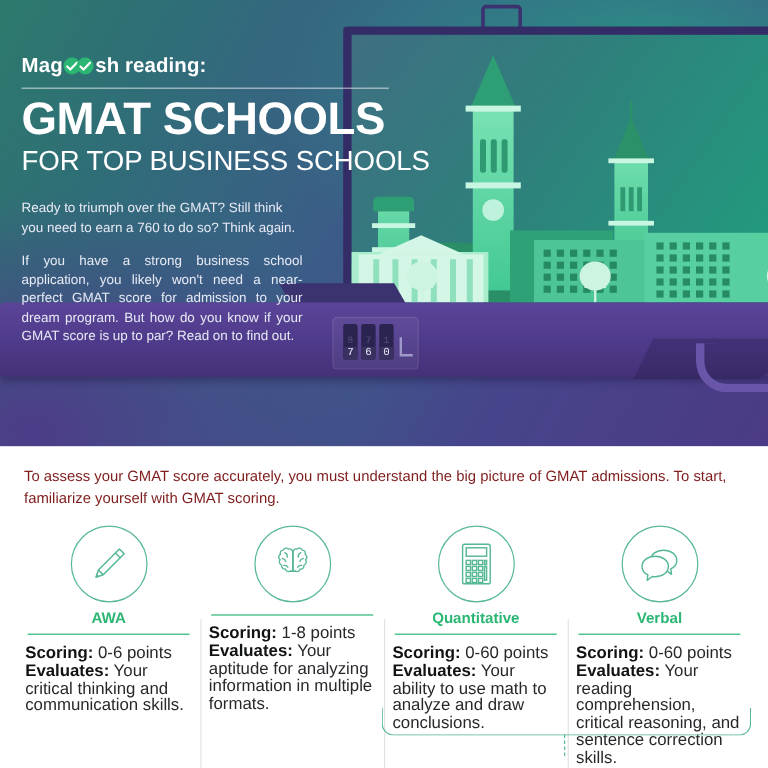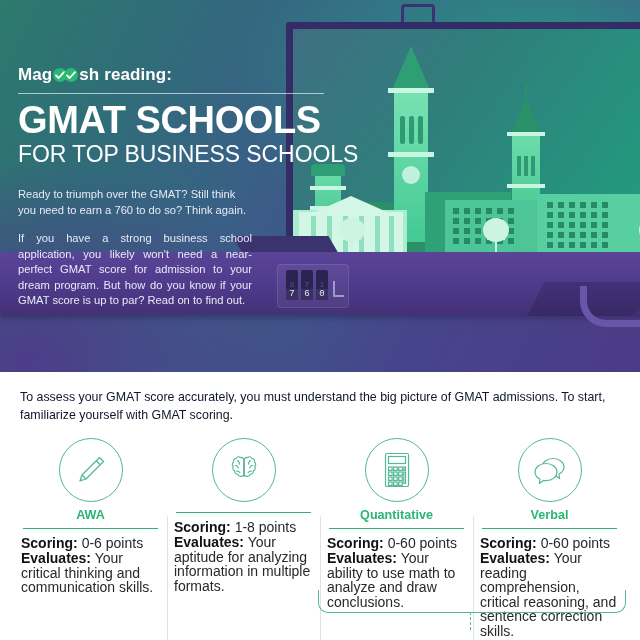--- a/index.html
+++ b/index.html
@@ -395,7 +395,6 @@
     top: 45px;
     width: 250px;
     z-index: 5;
-    margin-top: 20px;
   }
   .brandline {
     display: flex;

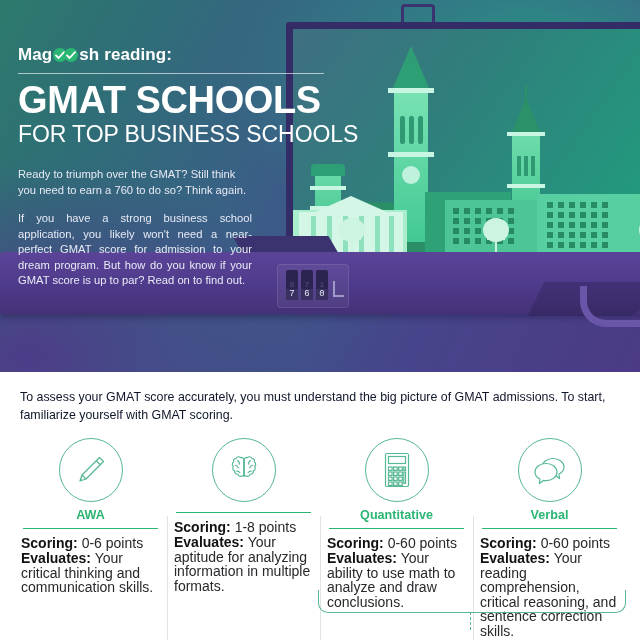--- a/index.html
+++ b/index.html
@@ -473,7 +473,7 @@
     width: 604px;
     font-size: 12.4px;
     line-height: 18px;
-    color: #0f172a;
+    color: #7f1d1d;
   }
 
   .cards {

